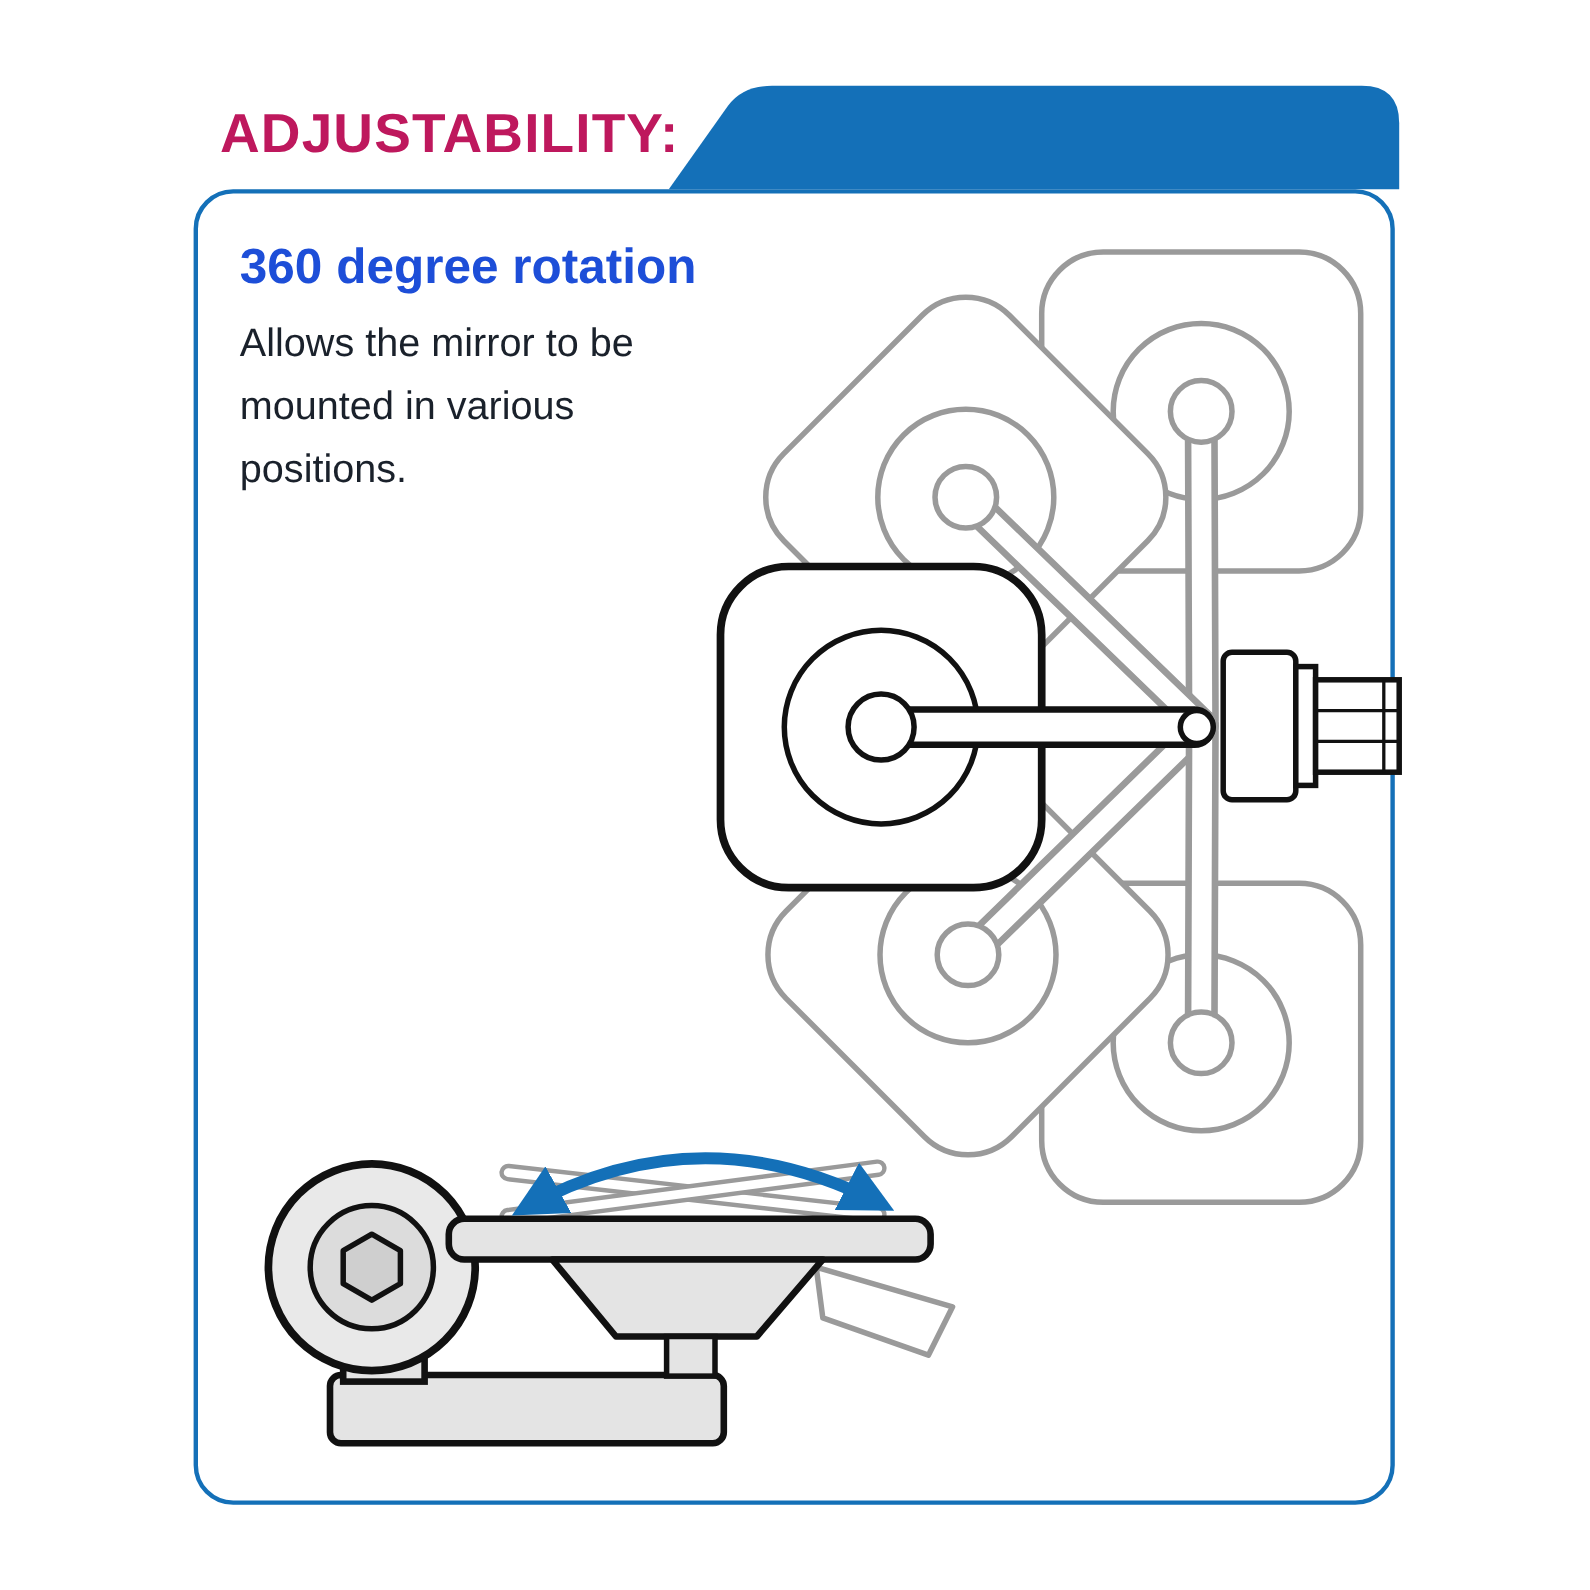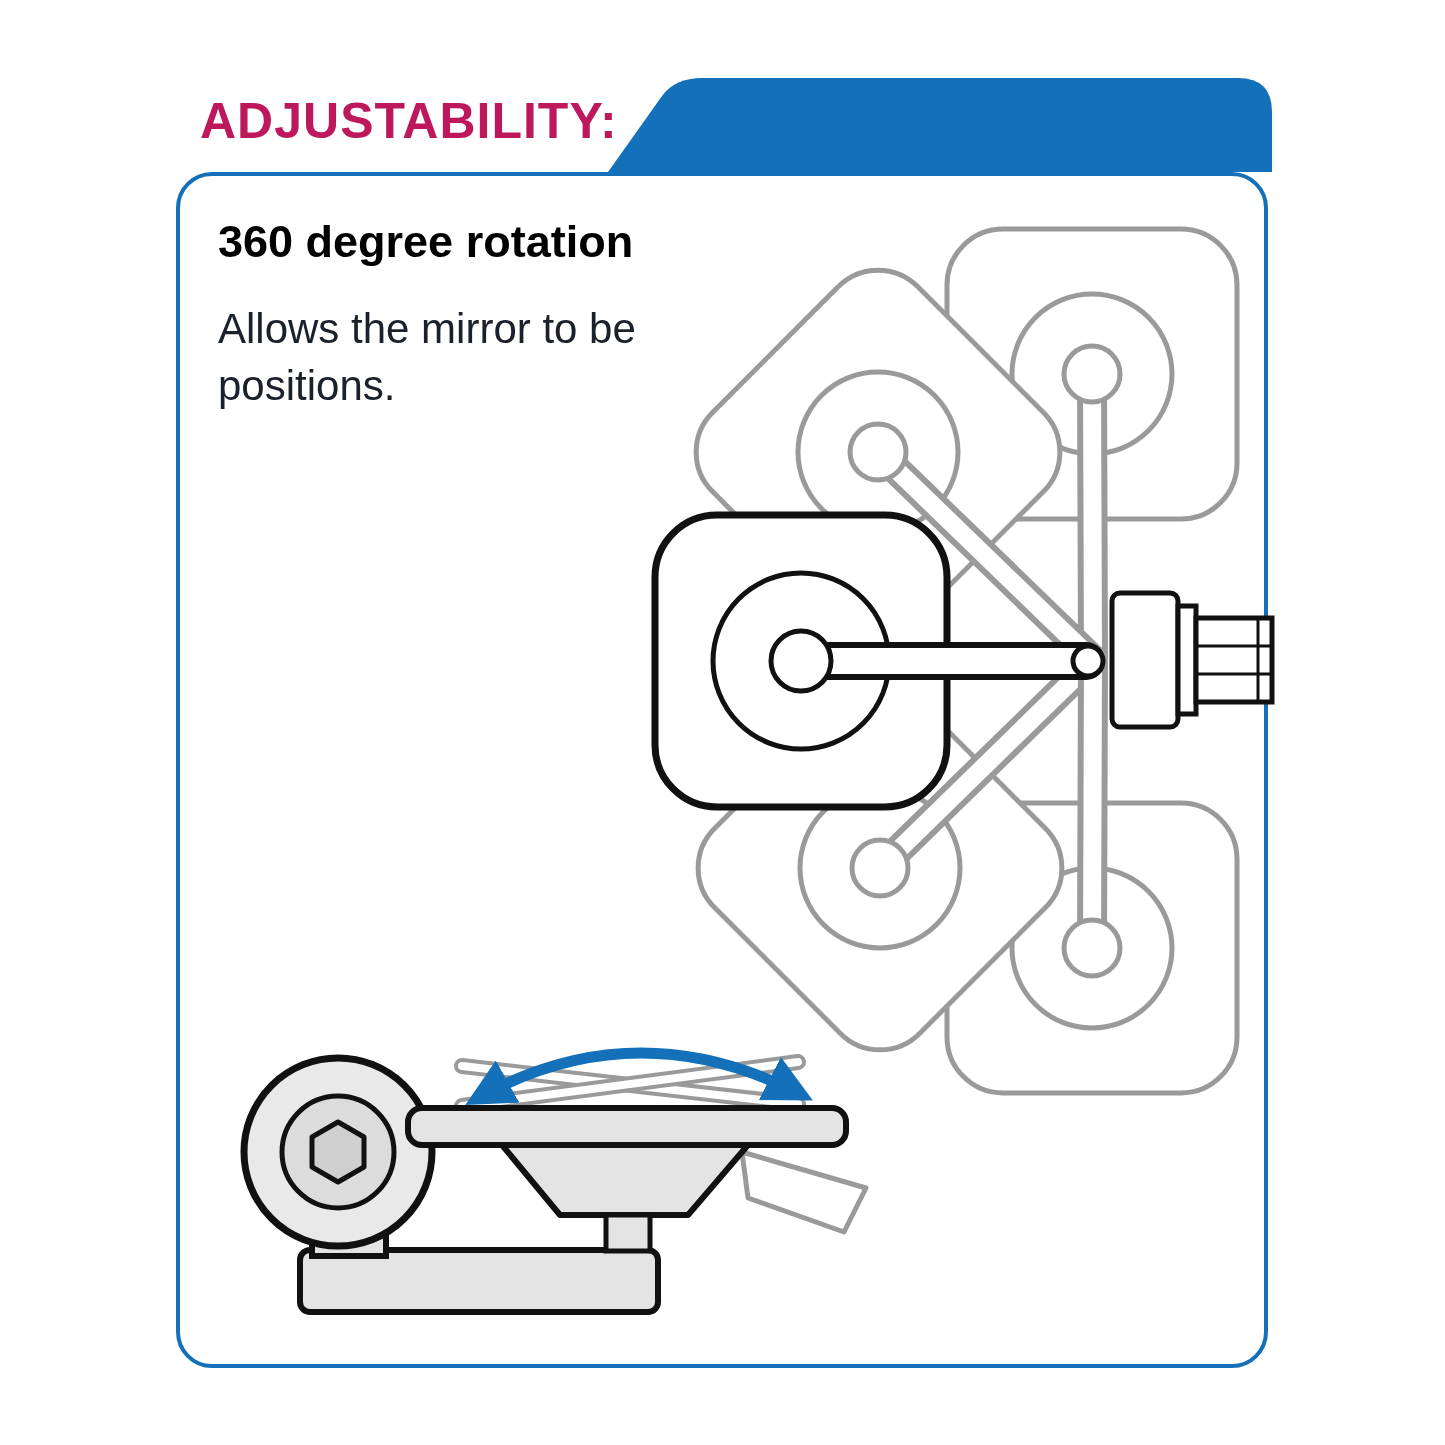--- a/index.html
+++ b/index.html
@@ -26,7 +26,7 @@
   .gfx { position: absolute; left: 0; top: 0; }
   .section-heading {
     position: absolute; left: 218px; top: 216px;
-    font-size: 45px; font-weight: 700; color: #000000;
+    font-size: 45px; font-weight: 700; color: #1d4ed8;
   }
   .body-text {
     position: absolute; left: 218px; top: 300px;

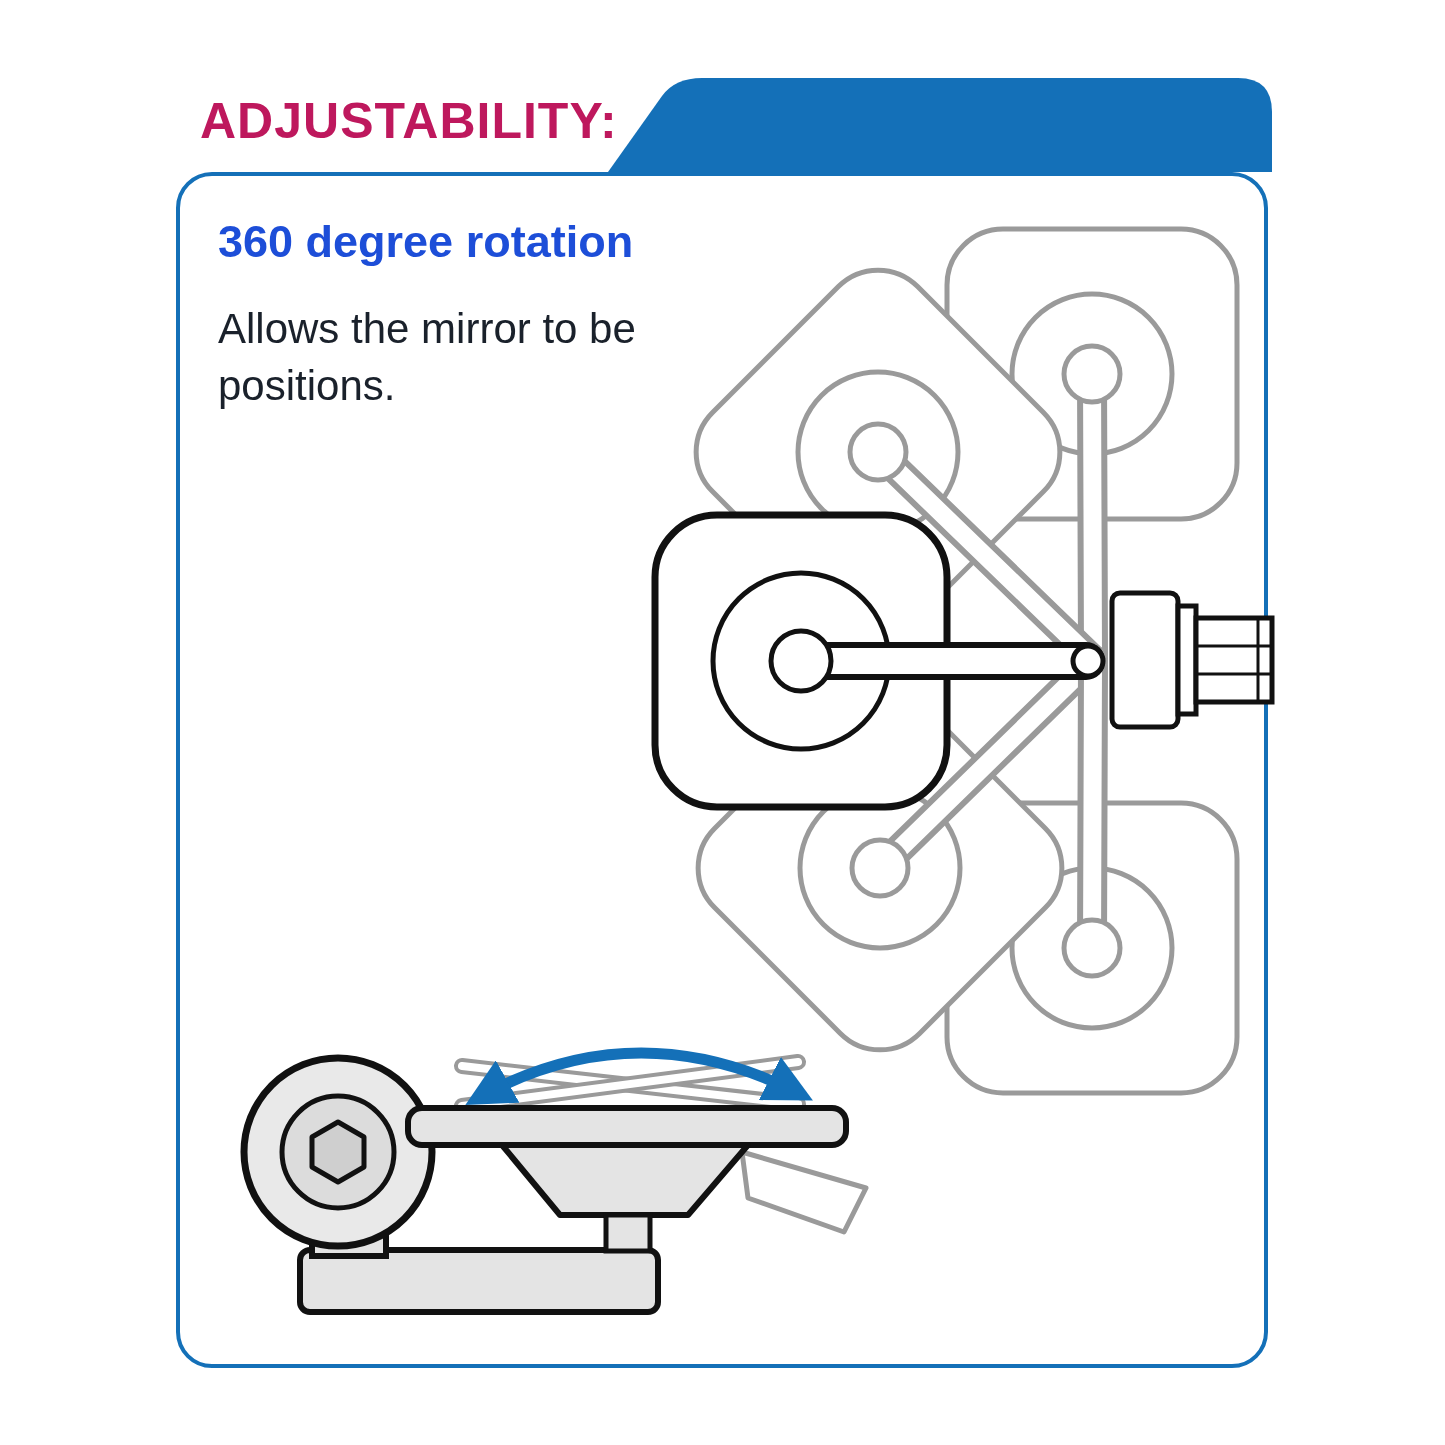--- a/index.html
+++ b/index.html
@@ -29,8 +29,8 @@
     font-size: 45px; font-weight: 700; color: #1d4ed8;
   }
   .body-text {
-    position: absolute; left: 218px; top: 300px;
-    font-size: 42px; line-height: 57px; color: #1a212b;
+    position: absolute; left: 218px; top: 283px;
+    font-size: 36px; line-height: 57px; color: #1a212b;
   }
 </style>
 </head>

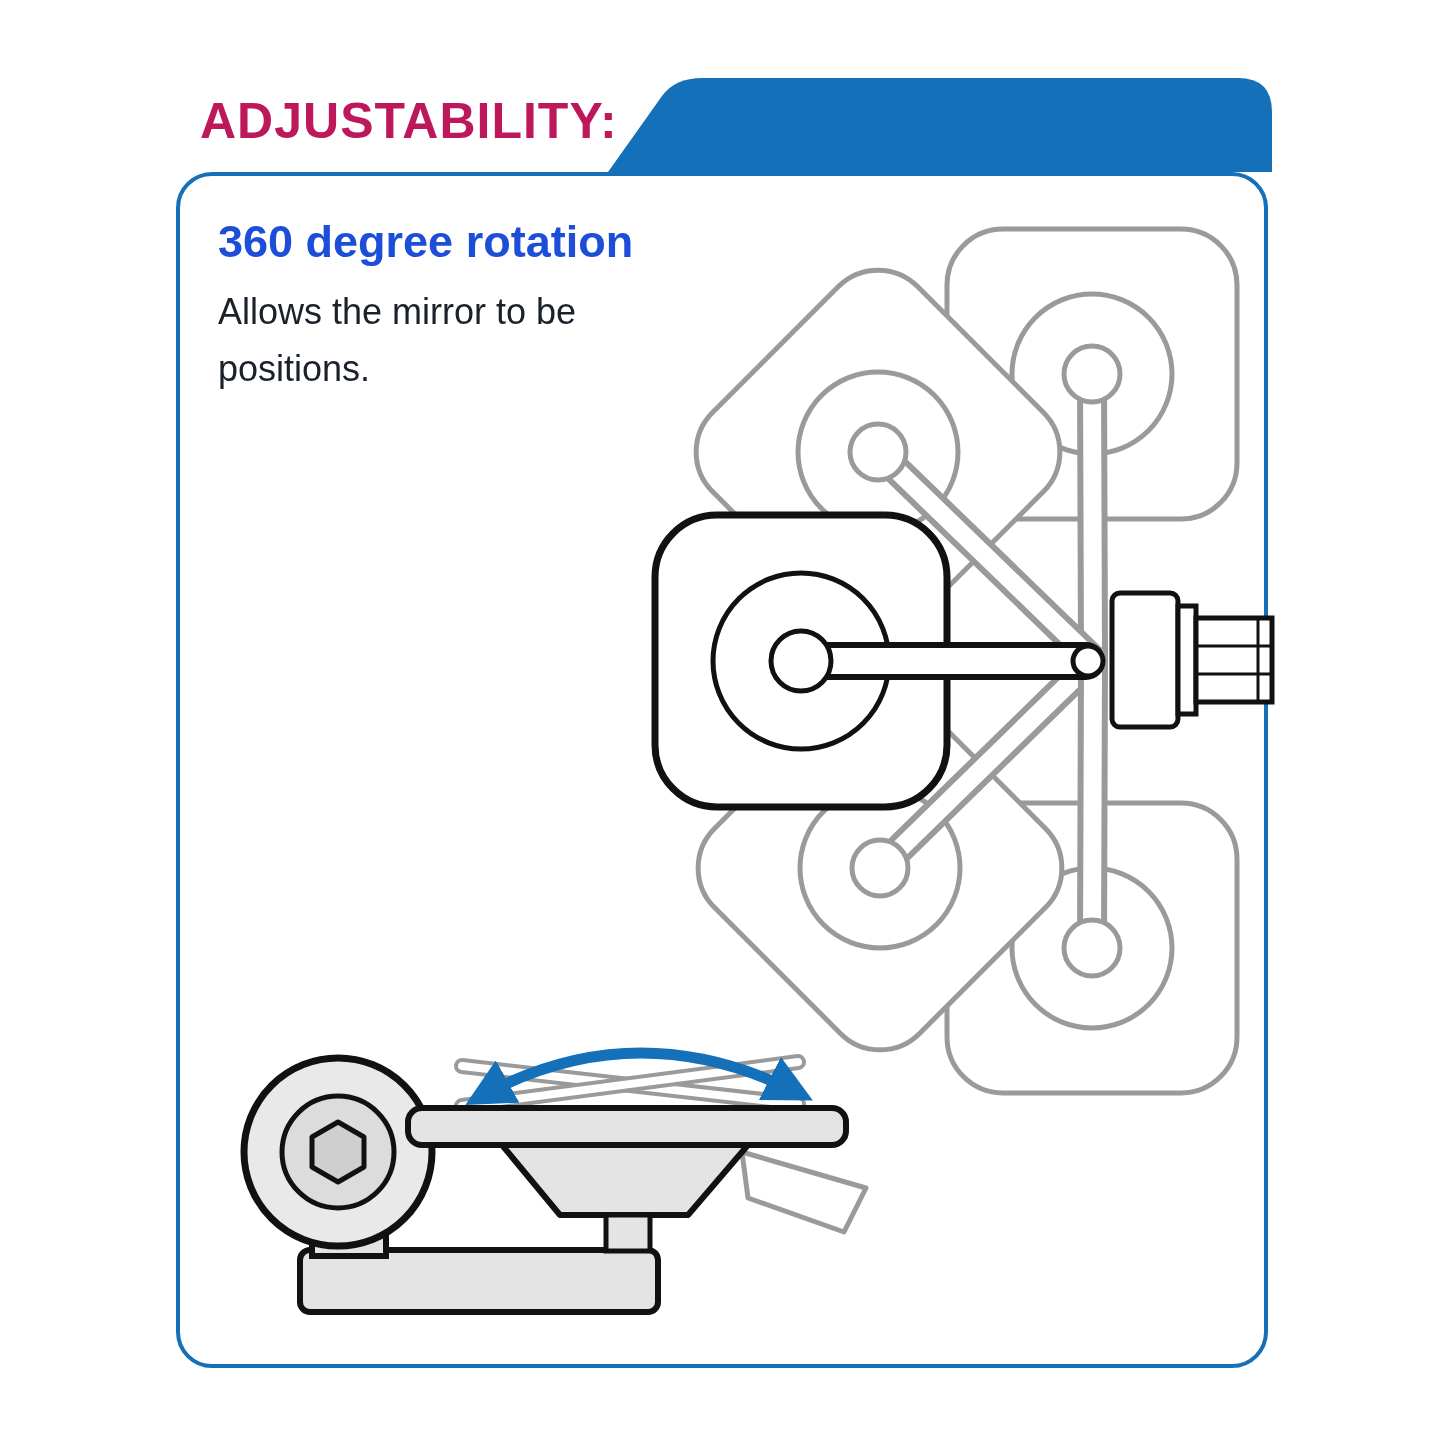--- a/index.html
+++ b/index.html
@@ -137,6 +137,7 @@
 
 <div class="body-text">
   <div>Allows the mirror to be</div>
+  <div>mounted in various</div>
   <div>positions.</div>
 </div>
 

